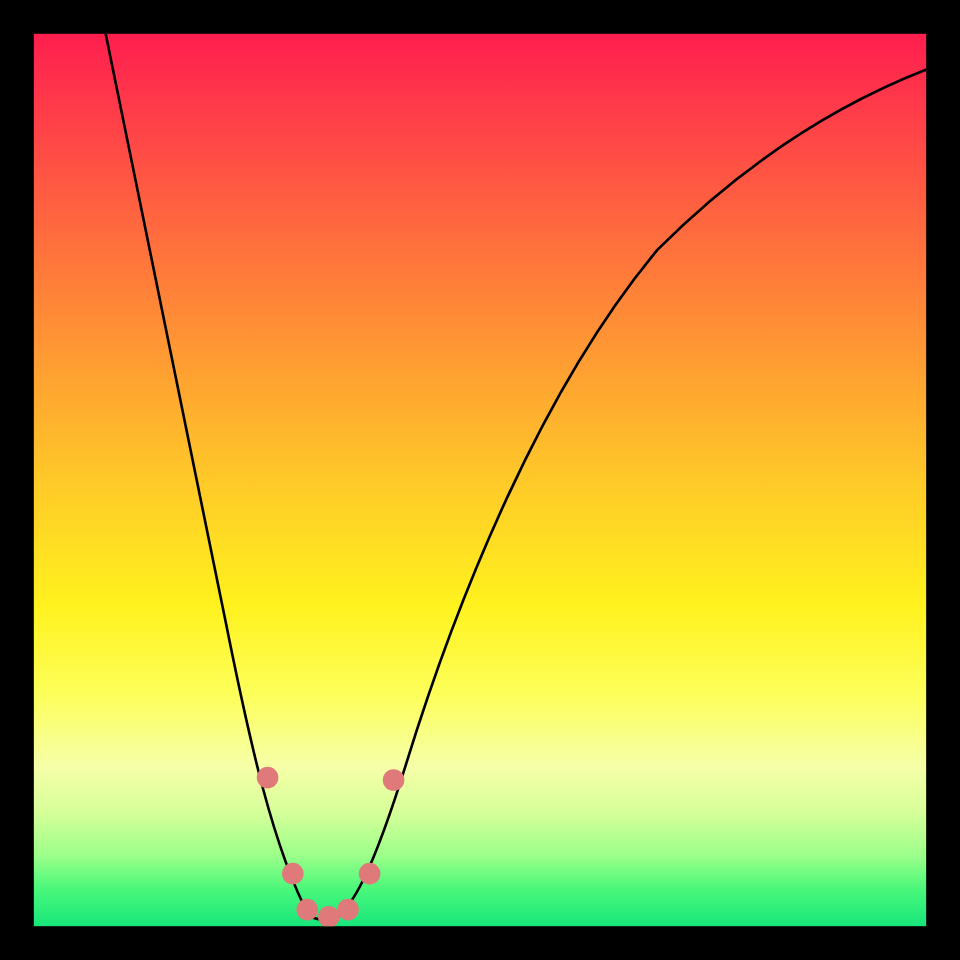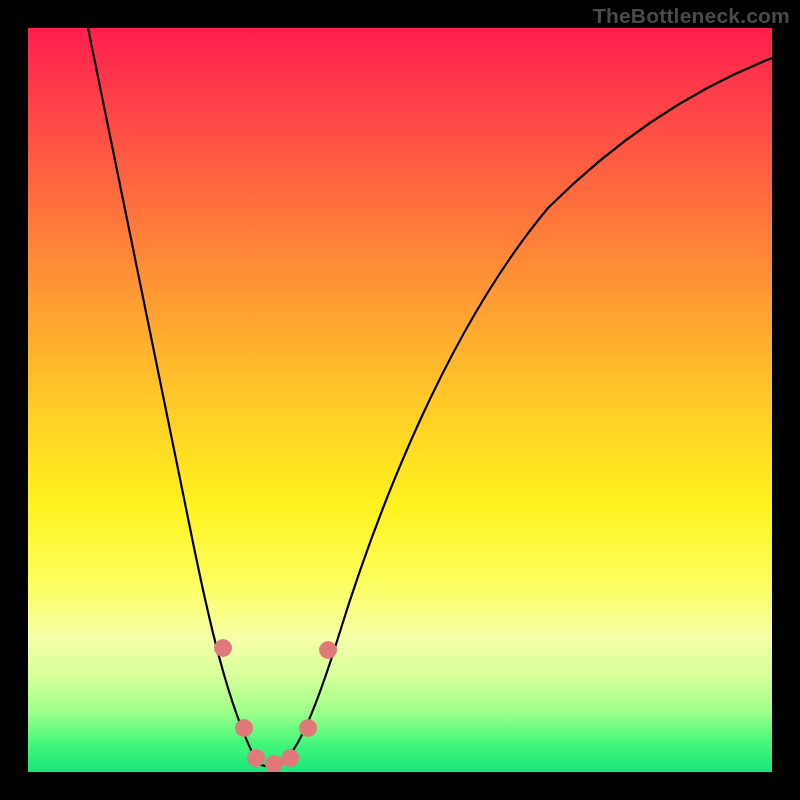--- a/index.html
+++ b/index.html
@@ -89,7 +89,6 @@
     </svg>
   </div>
 
-  <div class="watermark">TheBottleneck.com</div>
 </div>
 
 </body></html>

